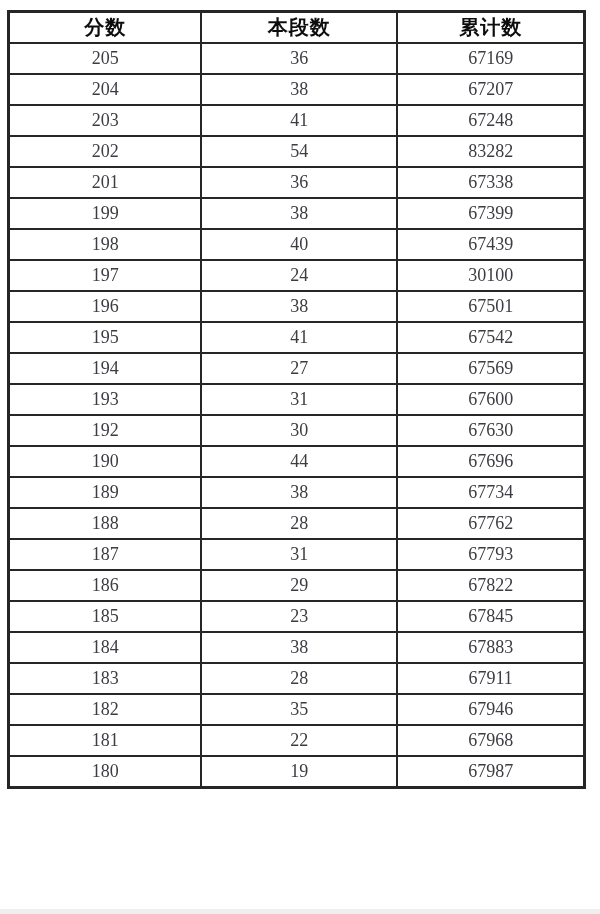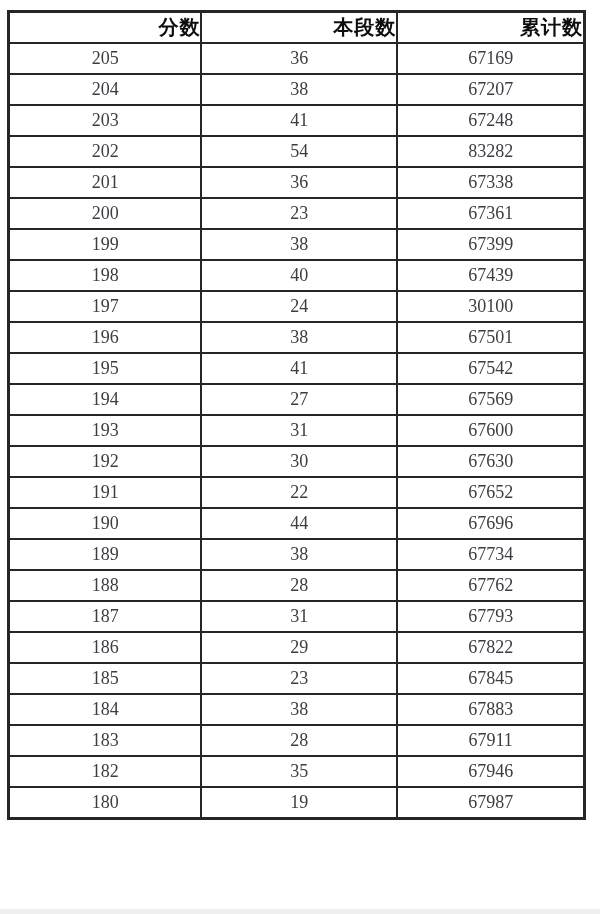--- a/index.html
+++ b/index.html
@@ -37,10 +37,10 @@
     font-weight: bold;
     font-size: 20px;
     color: #0d0d0d;
-    text-align: right;
+    text-align: center;
     vertical-align: middle;
     height: 26px;
-    padding: 1px 0;
+    padding: 1px 11px;
     letter-spacing: 1px;
   }
   table.score-table td {

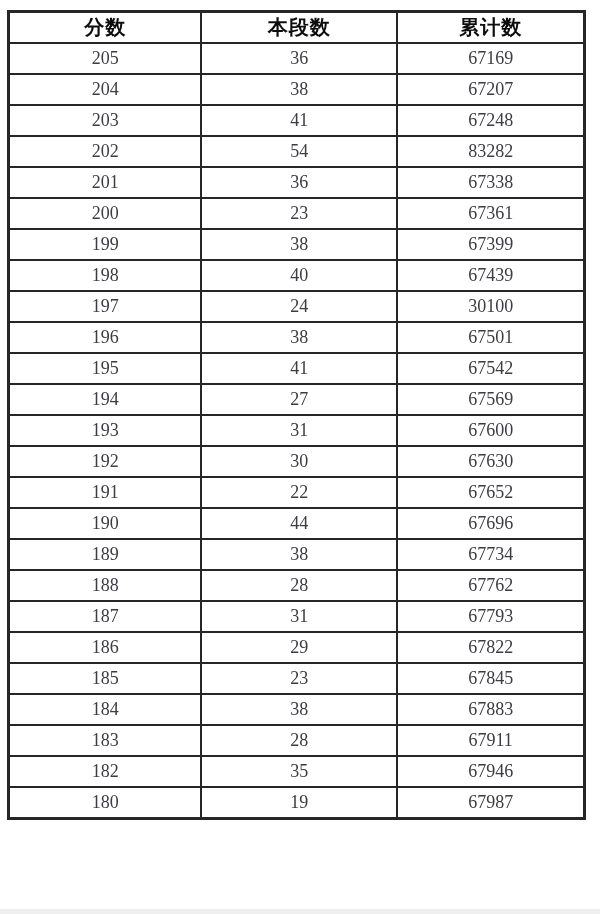--- a/index.html
+++ b/index.html
@@ -105,11 +105,6 @@
           <td>67338</td>
         </tr>
         <tr>
-          <td>200</td>
-          <td>23</td>
-          <td>67361</td>
-        </tr>
-        <tr>
           <td>199</td>
           <td>38</td>
           <td>67399</td>

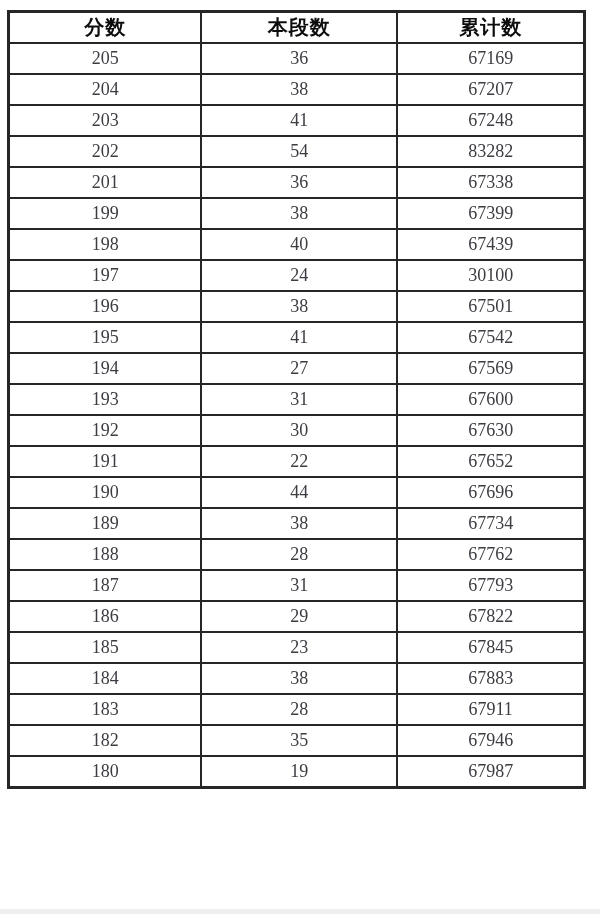--- a/index.html
+++ b/index.html
@@ -145,11 +145,6 @@
           <td>67630</td>
         </tr>
         <tr>
-          <td>191</td>
-          <td>22</td>
-          <td>67652</td>
-        </tr>
-        <tr>
           <td>190</td>
           <td>44</td>
           <td>67696</td>

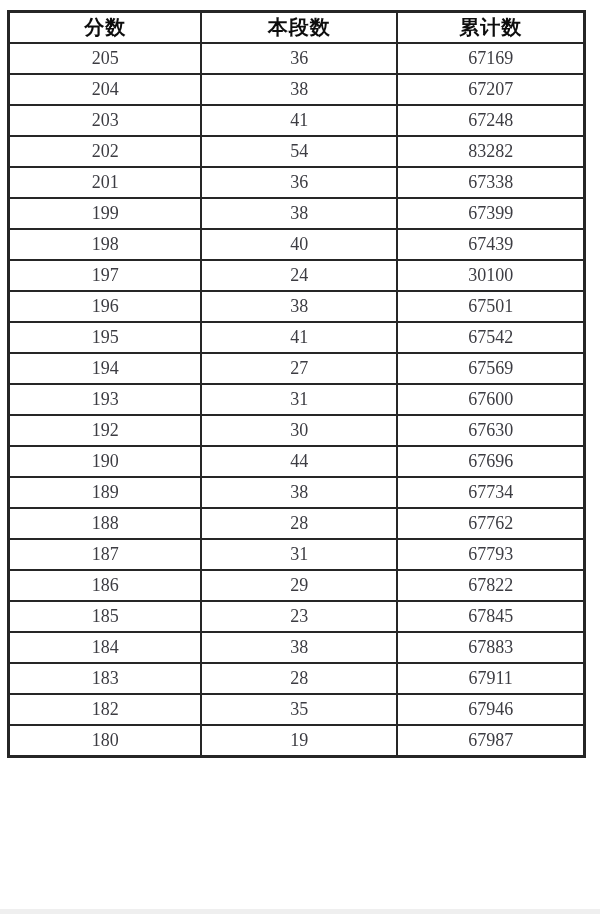--- a/index.html
+++ b/index.html
@@ -190,6 +190,11 @@
           <td>67946</td>
         </tr>
         <tr>
+          <td>181</td>
+          <td>22</td>
+          <td>67968</td>
+        </tr>
+        <tr>
           <td>180</td>
           <td>19</td>
           <td>67987</td>

